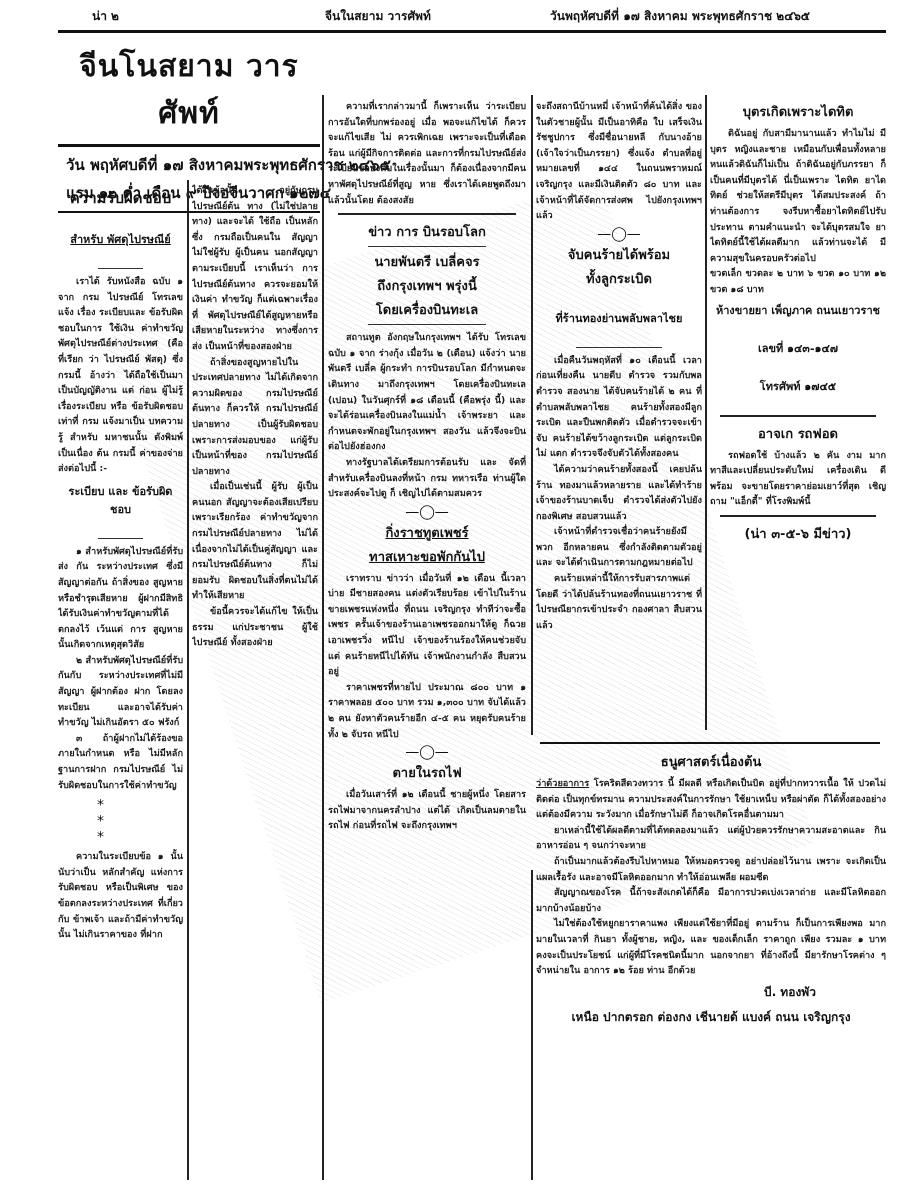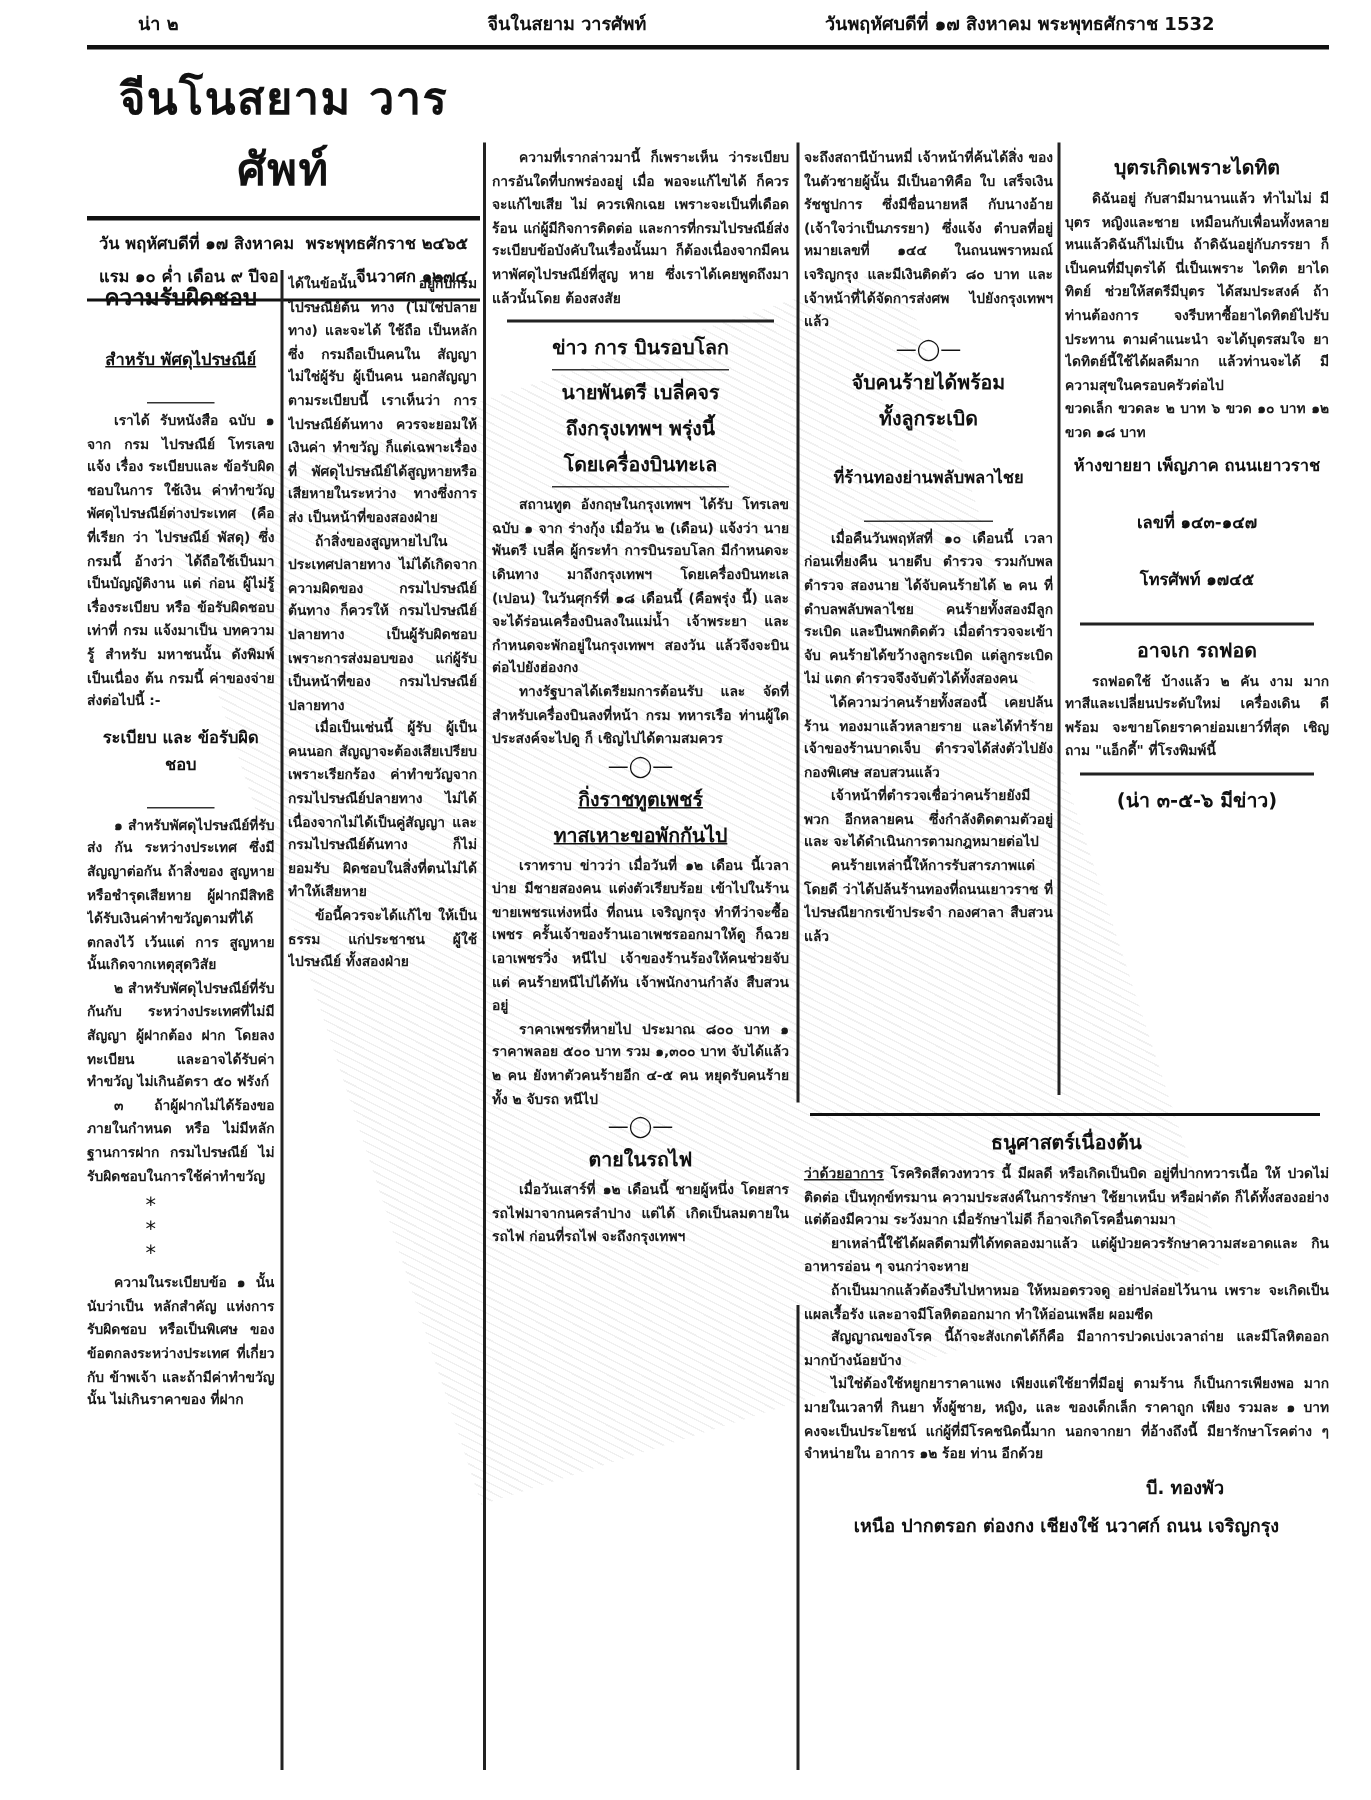--- a/index.html
+++ b/index.html
@@ -34,7 +34,7 @@
 
   <div class="abs runhead" style="left:92px; top:6px;">น่า ๒</div>
   <div class="abs runhead" style="left:325px; top:6px;">จีนในสยาม วารศัพท์</div>
-  <div class="abs runhead" style="left:550px; top:6px;">วันพฤหัศบดีที่ ๑๗ สิงหาคม   พระพุทธศักราช 1532</div>
+  <div class="abs runhead" style="left:550px; top:6px;">วันพฤหัศบดีที่ ๑๗ สิงหาคม   พระพุทธศักราช ๒๔๖๕</div>
   <div class="rule" style="left:58px; top:30px; width:828px; height:3px;"></div>
 
   <div class="abs" style="left:58px; top:36px; width:262px; height:140px;">

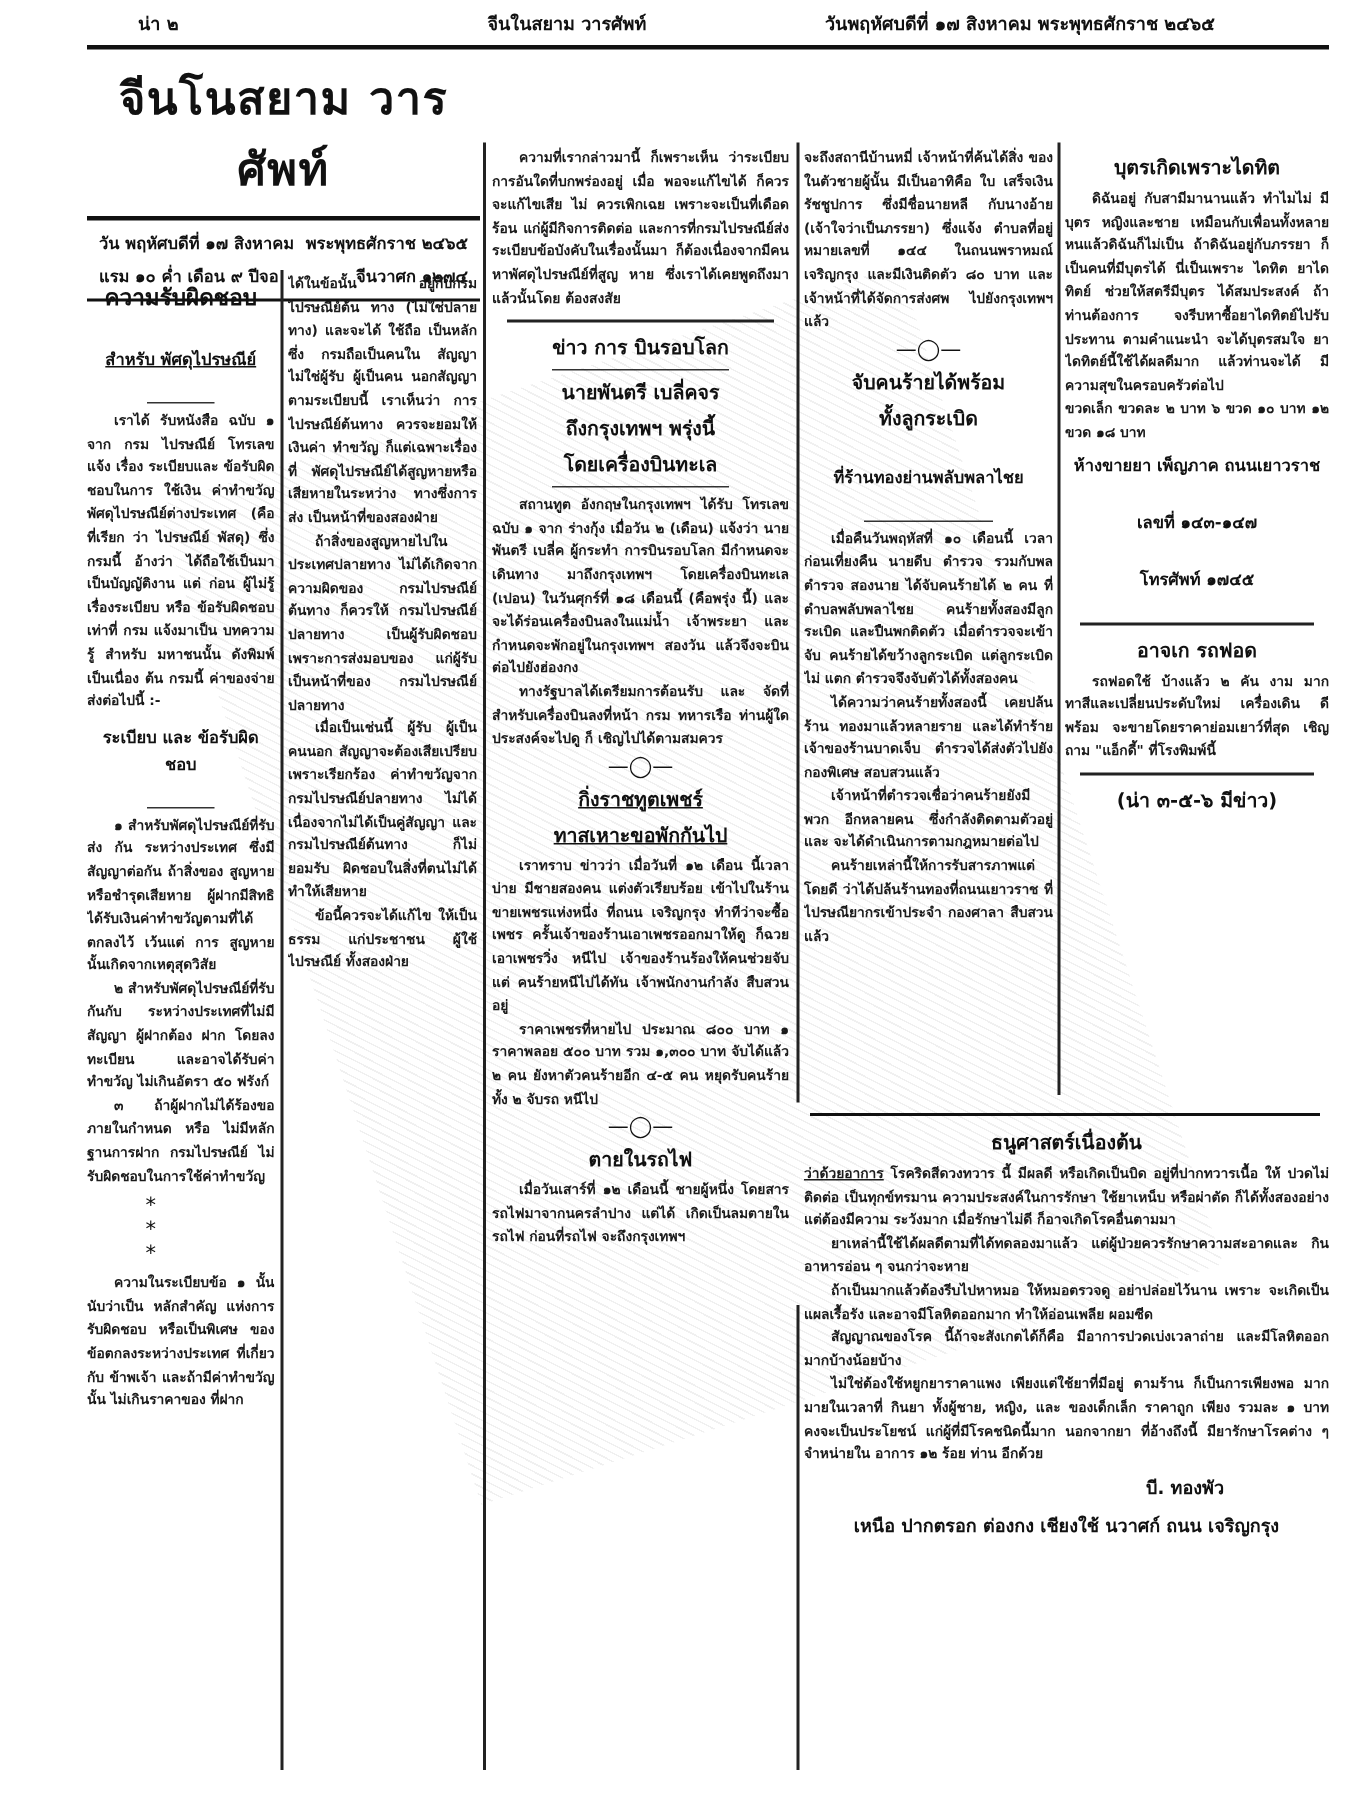--- a/index.html
+++ b/index.html
@@ -12,7 +12,7 @@
   .vrule { position:absolute; width:2px; background:#222; }
   .col { position:absolute; overflow:hidden; }
   .mast-title { text-align:center; font-size:30px; font-weight:bold; letter-spacing:1px; }
-  .mast-date { font-size:11px; font-weight:bold; white-space:nowrap; }
+  .mast-date { font-size:15px; font-weight:bold; white-space:nowrap; }
   .head-lg { text-align:center; font-size:15px; font-weight:bold; margin:4px 0 2px; }
   .head-md { text-align:center; font-size:13px; font-weight:bold; margin:3px 0; }
   .head-sm { text-align:center; font-size:11px; font-weight:bold; margin:20px 0; }

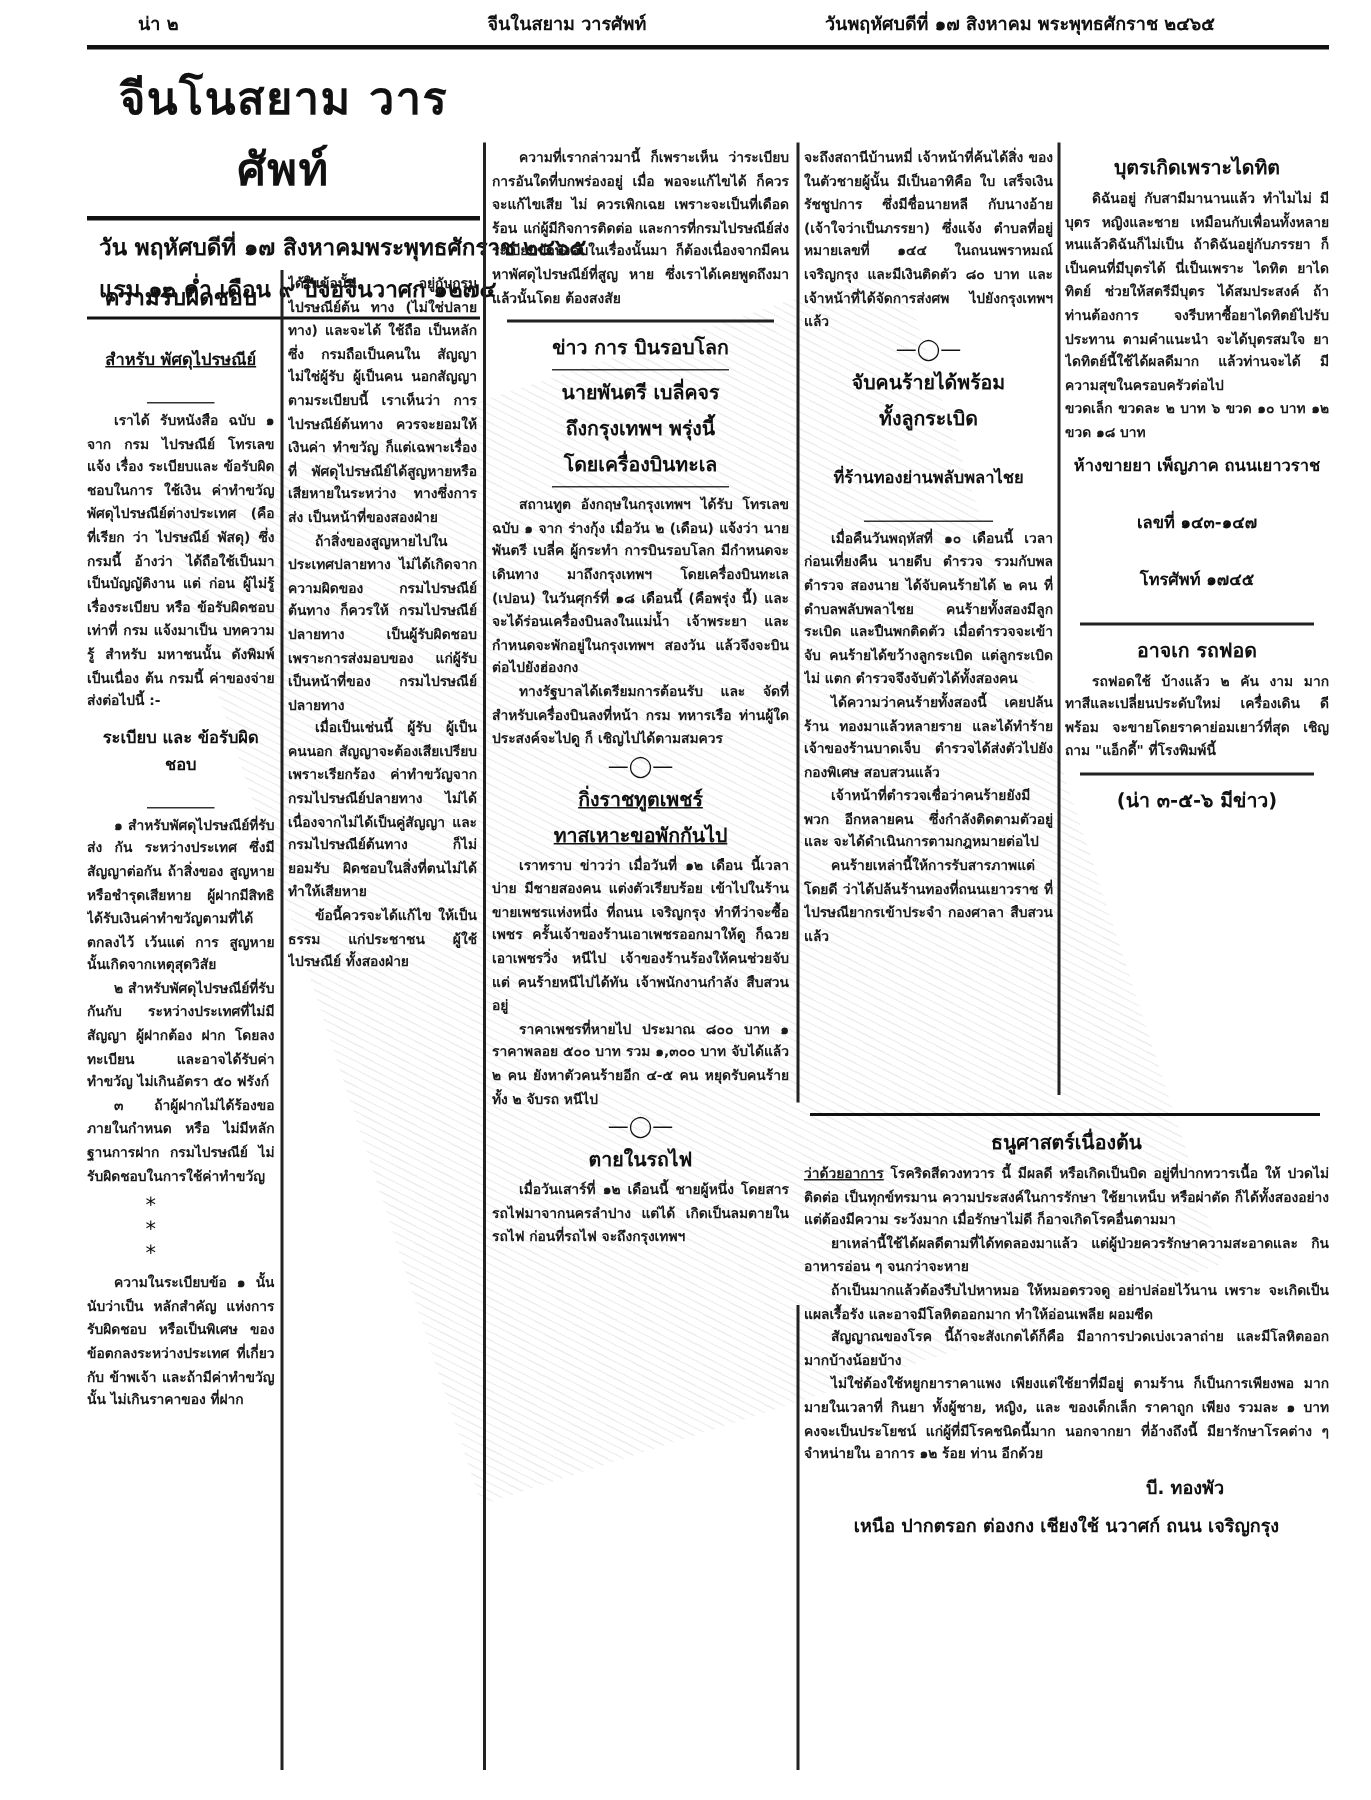--- a/index.html
+++ b/index.html
@@ -138,7 +138,7 @@
     <div class="body-text indent">สัญญาณของโรค นี้ถ้าจะสังเกตได้ก็คือ มีอาการปวดเบ่งเวลาถ่าย และมีโลหิตออก มากบ้างน้อยบ้าง</div>
     <div class="body-text indent">ไม่ใช่ต้องใช้หยูกยาราคาแพง เพียงแต่ใช้ยาที่มีอยู่ ตามร้าน ก็เป็นการเพียงพอ มาก มายในเวลาที่ กินยา ทั้งผู้ชาย, หญิง, และ ของเด็กเล็ก ราคาถูก เพียง รวมละ ๑ บาท คงจะเป็นประโยชน์ แก่ผู้ที่มีโรคชนิดนี้มาก นอกจากยา ที่อ้างถึงนี้ มียารักษาโรคต่าง ๆ จำหน่ายใน อาการ ๑๒ ร้อย ท่าน อีกด้วย</div>
     <div class="sig">บี. ทองพัว</div>
-    <div class="addr">เหนือ ปากตรอก ต่องกง เชียงใช้ นวาศก์       ถนน เจริญกรุง</div>
+    <div class="addr">เหนือ ปากตรอก ต่องกง เชีนายด้ แบงค์       ถนน เจริญกรุง</div>
   </div>
 
   <div class="noise" style="left:200px; top:240px; width:520px; height:700px; transform:rotate(-18deg);"></div>

